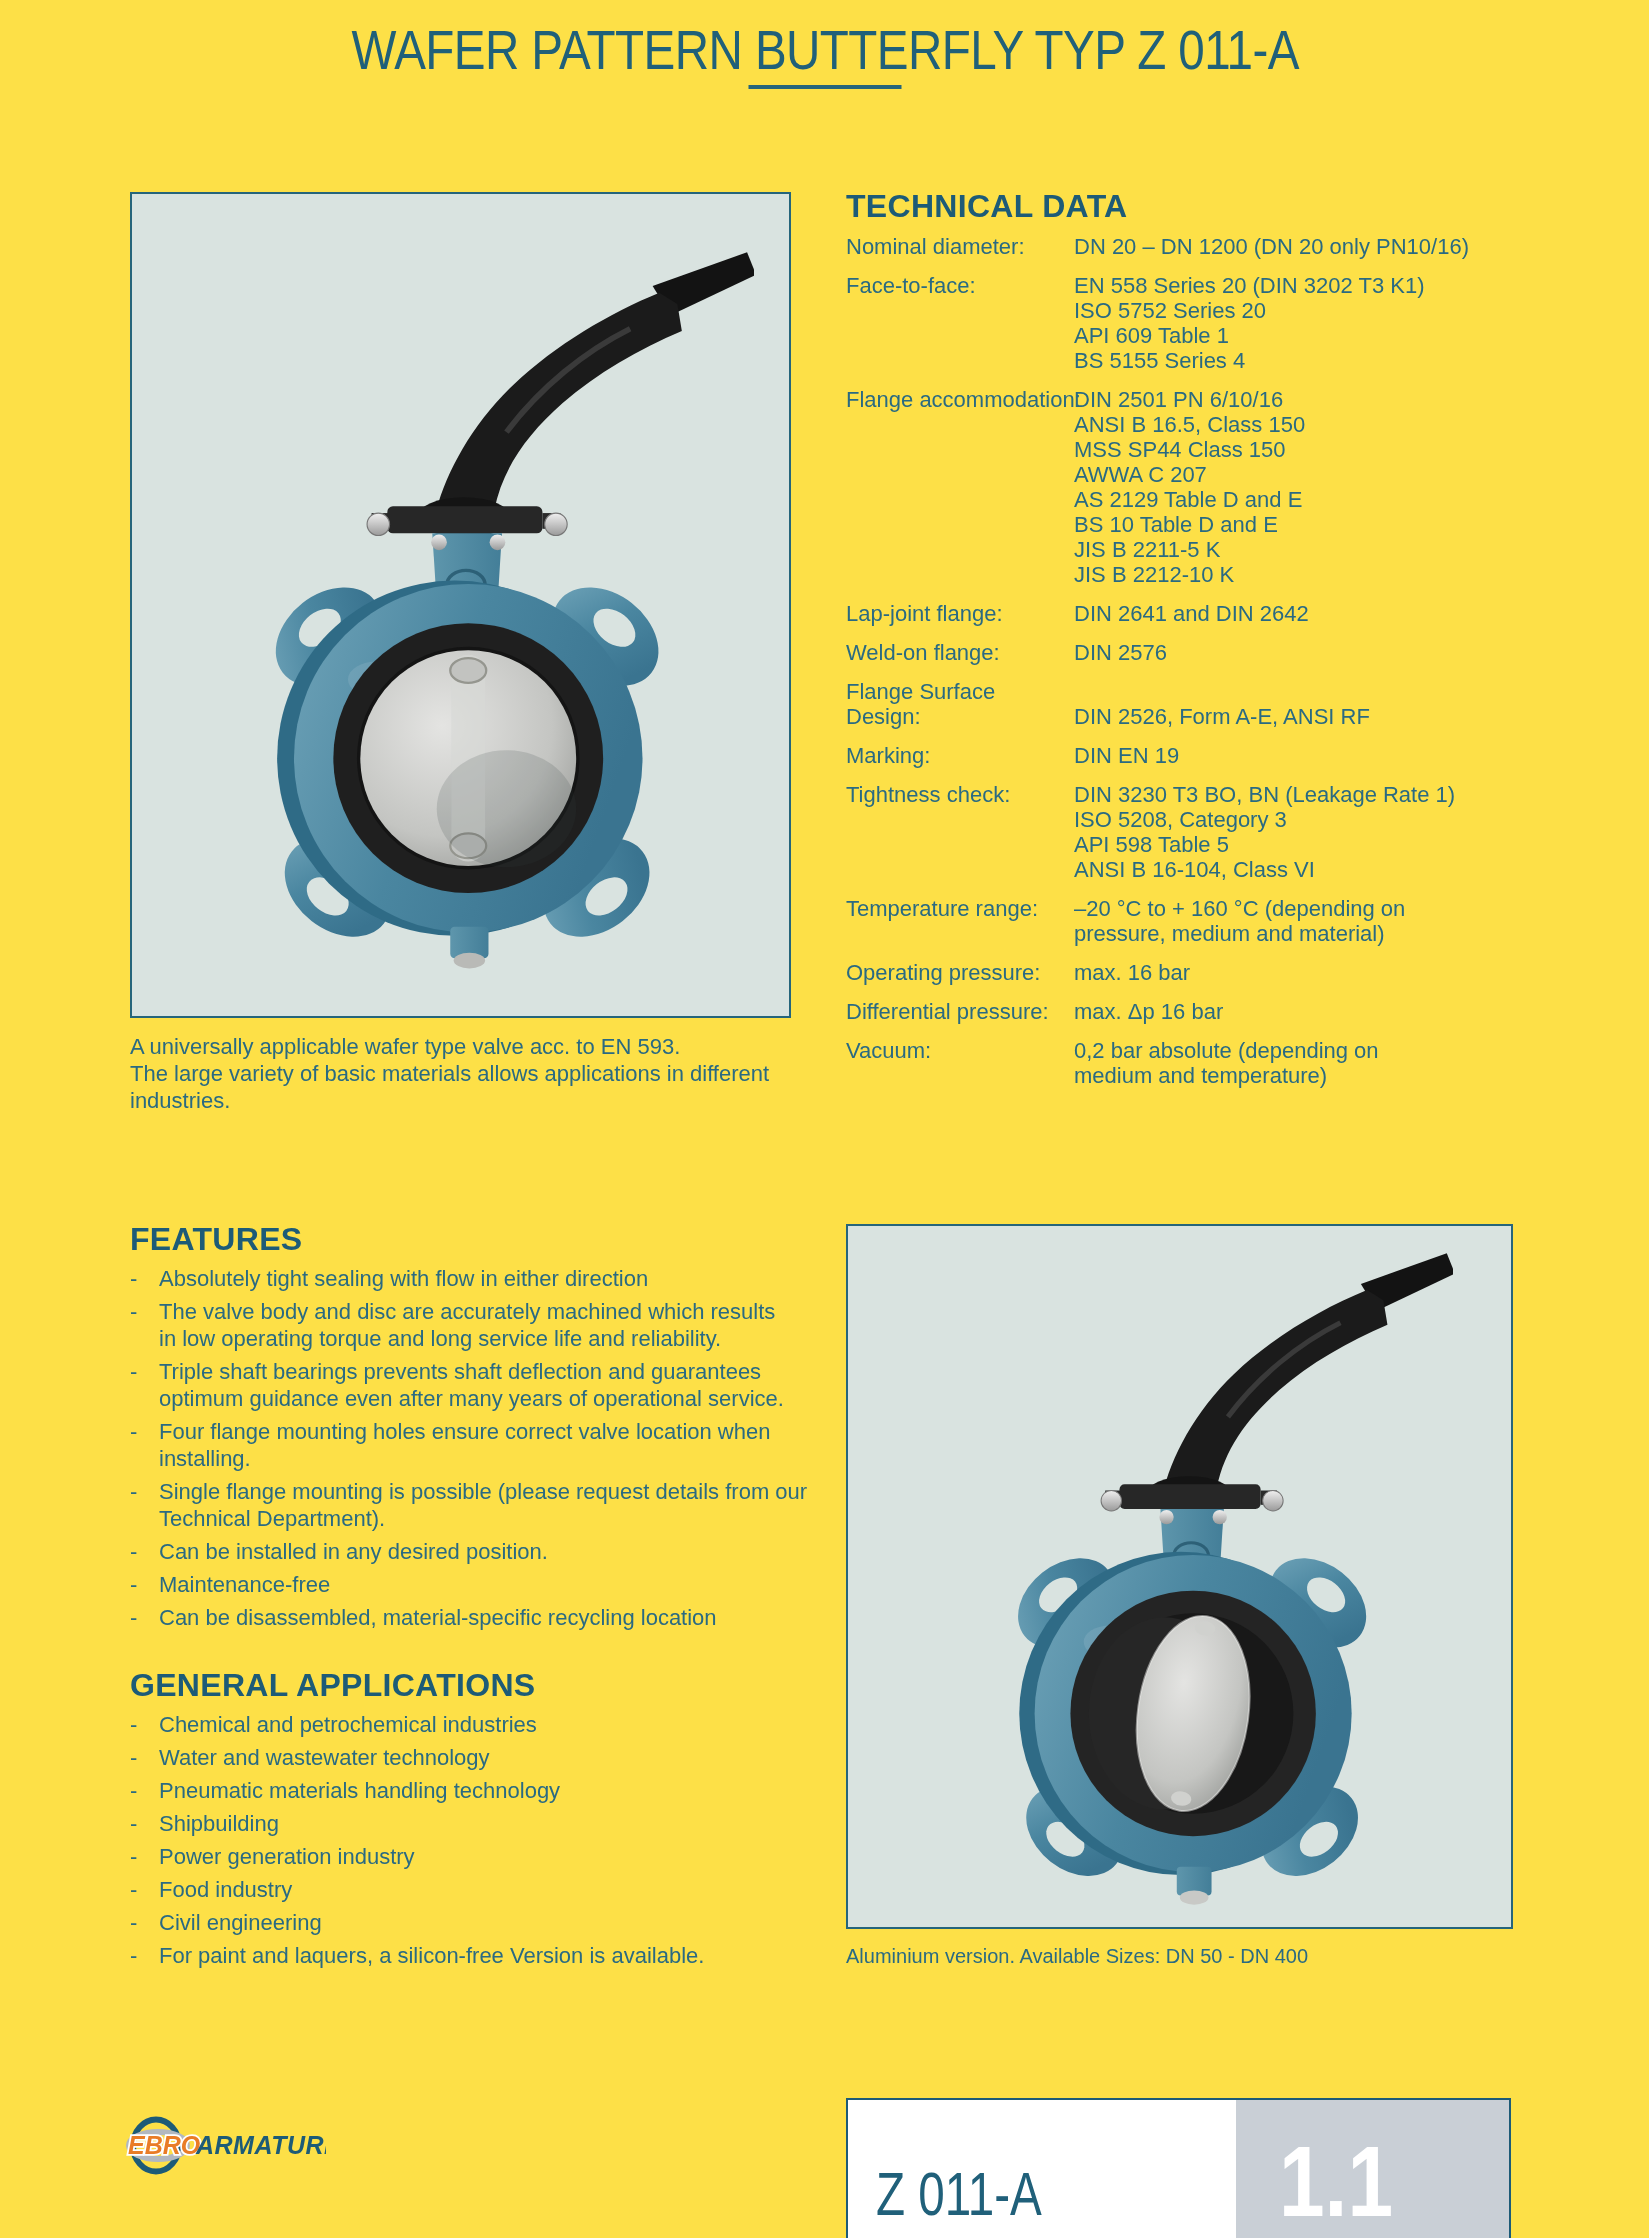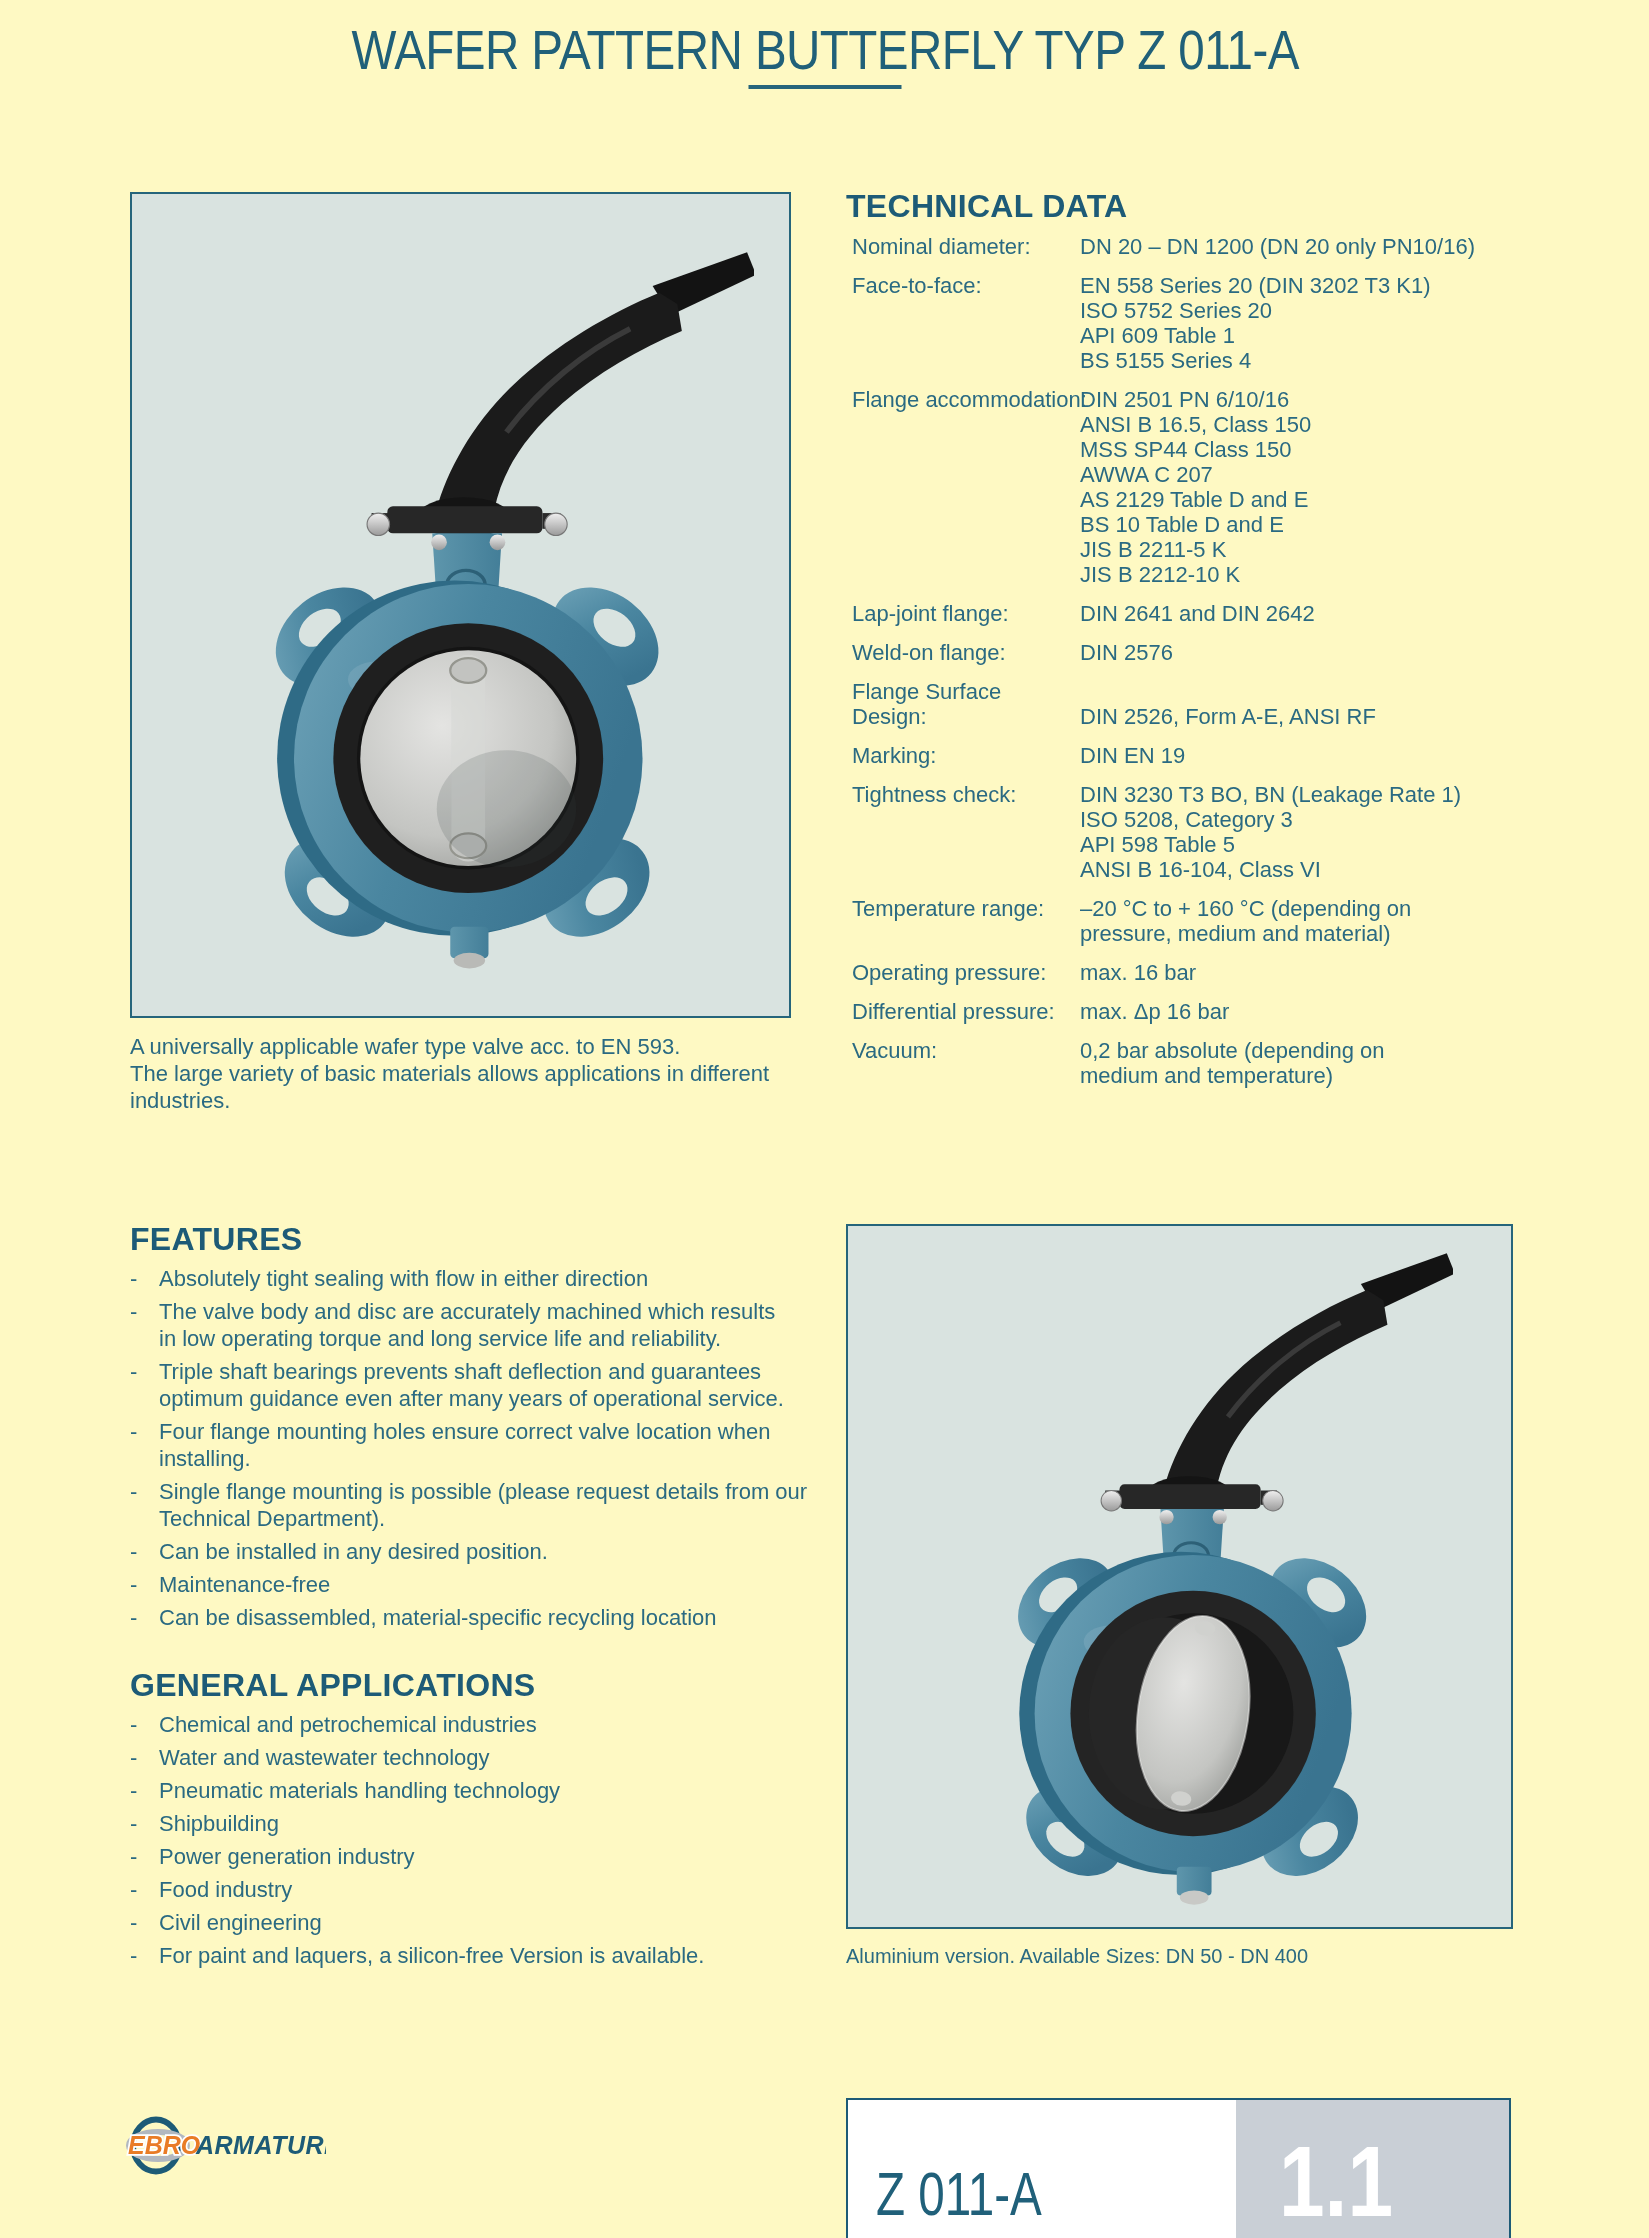--- a/index.html
+++ b/index.html
@@ -4,7 +4,7 @@
 <style>
   html,body{margin:0;padding:0;background:#fff;}
   .page{
-    position:relative;width:1650px;height:2239px;background:#fef9c3;
+    position:relative;width:1650px;height:2239px;background:#fde047;
     font-family:"Liberation Sans", sans-serif;overflow:hidden;
   }
   

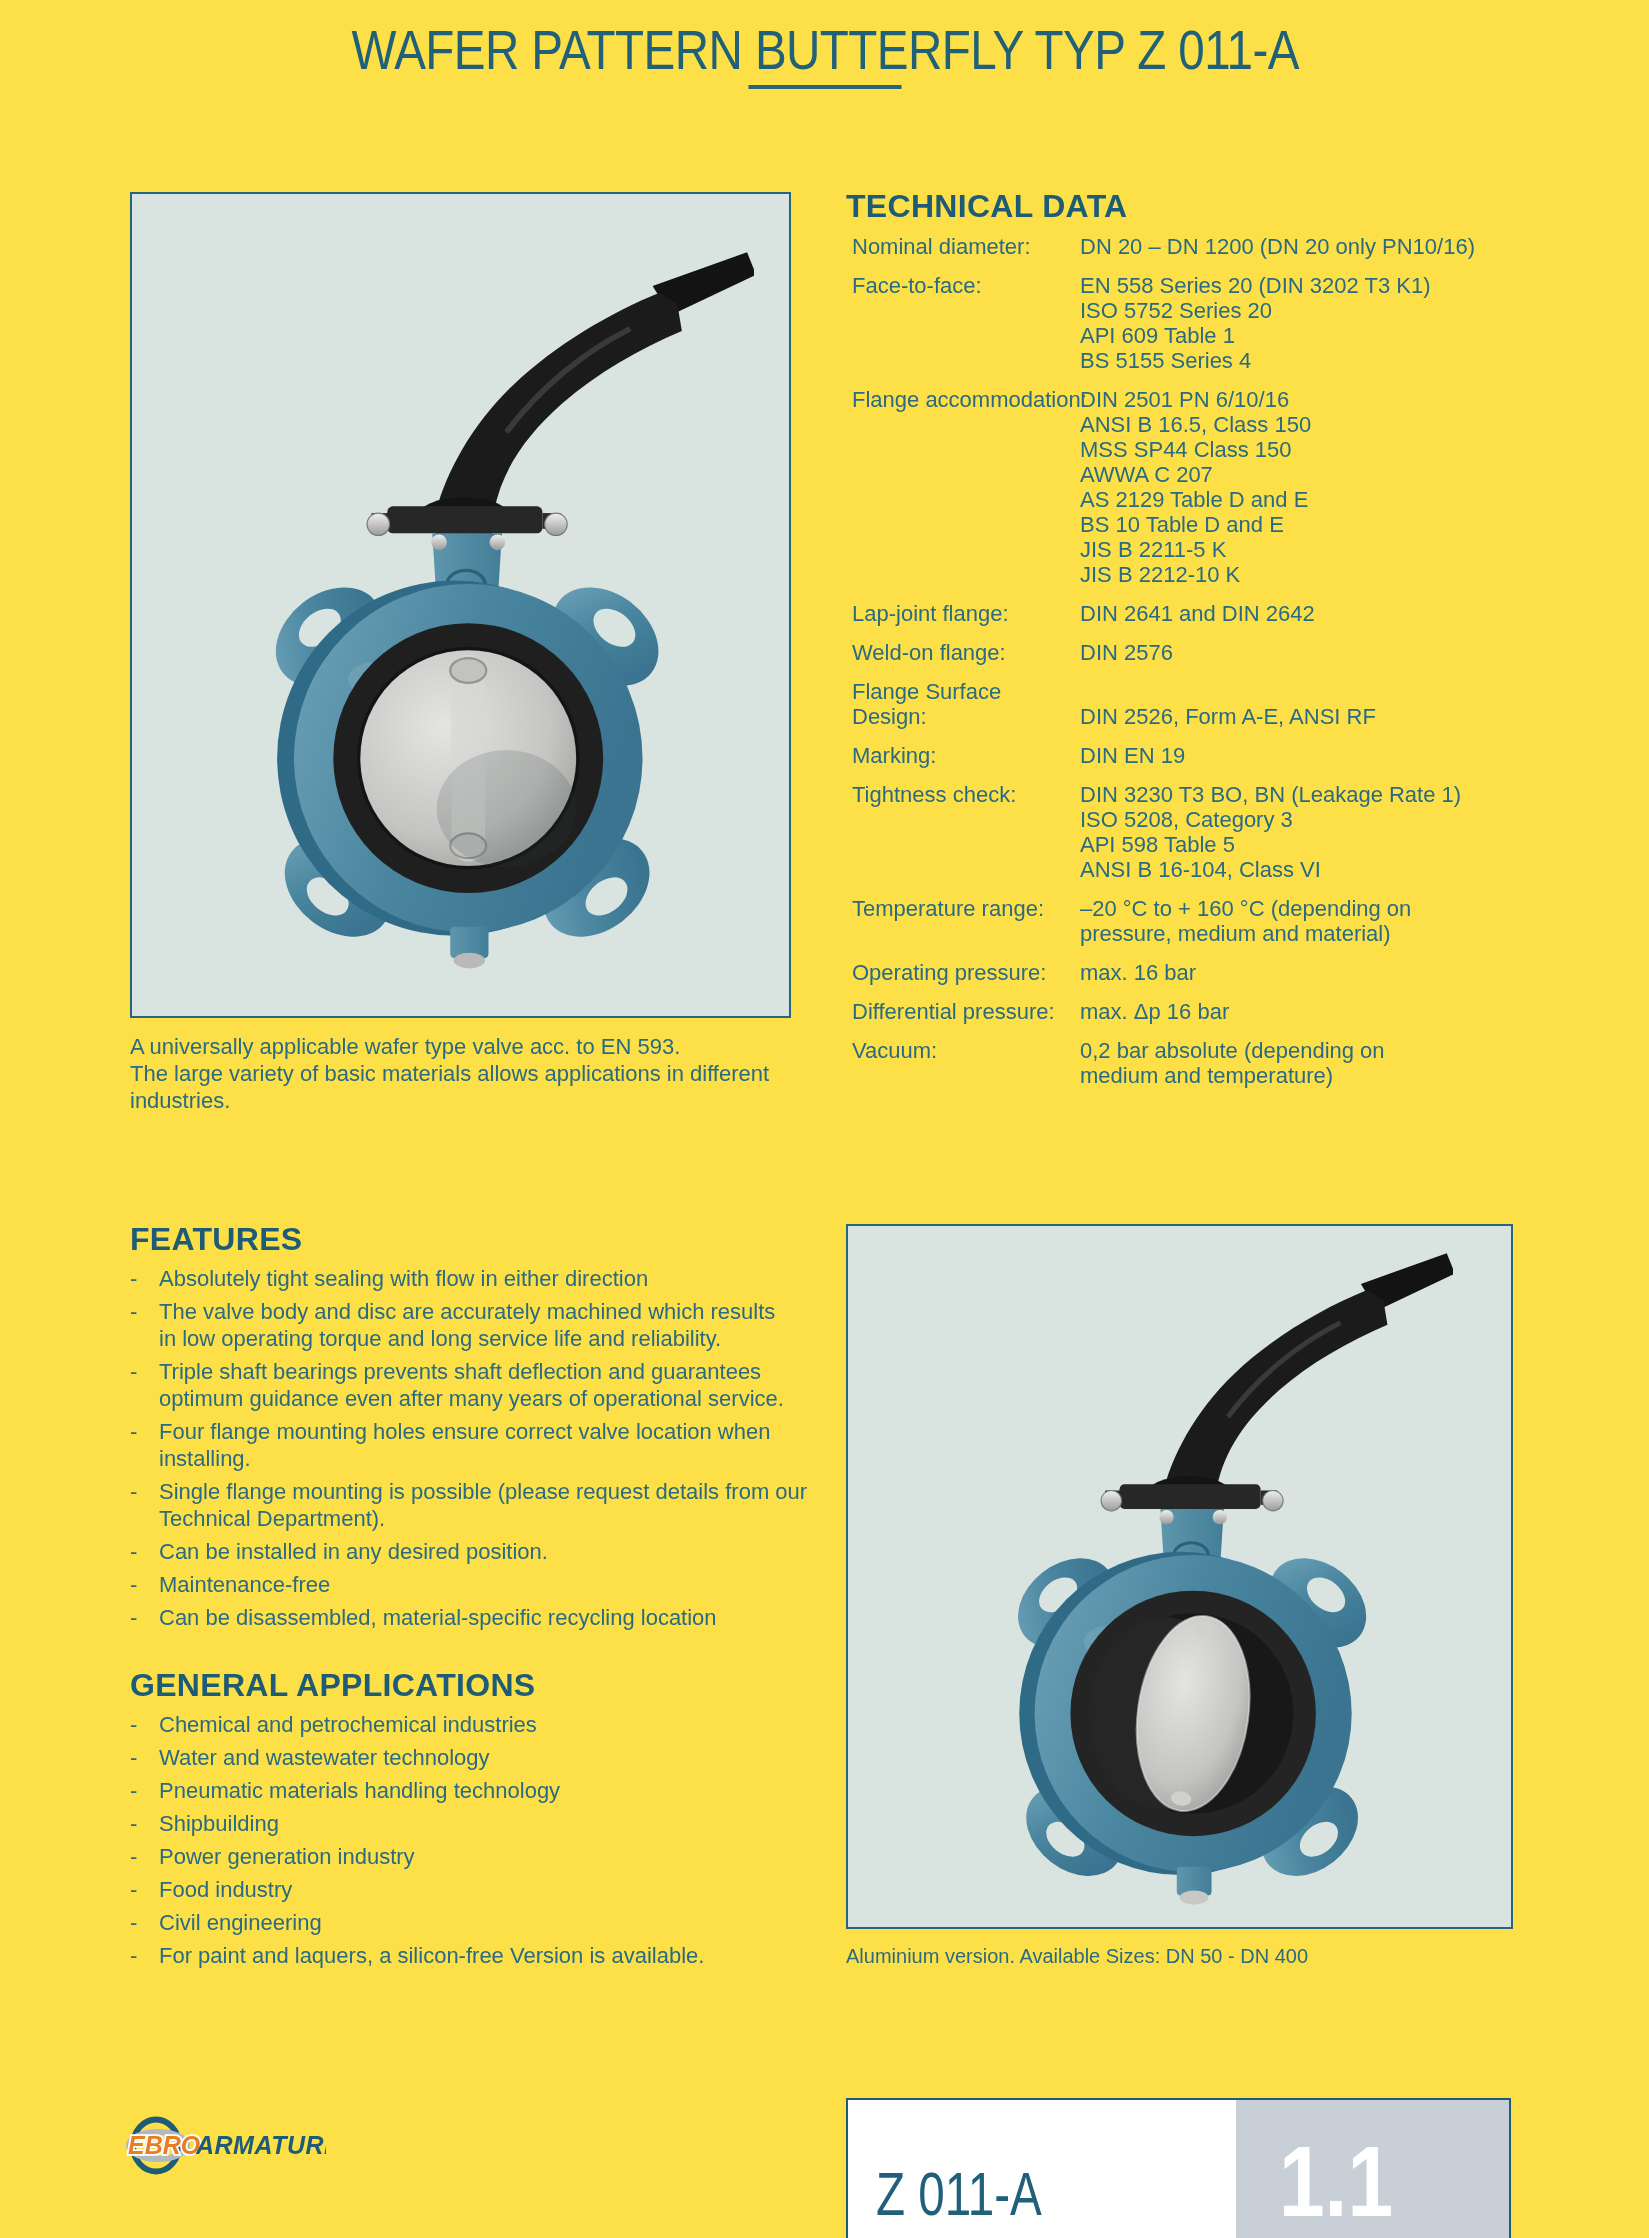--- a/index.html
+++ b/index.html
@@ -29,7 +29,7 @@
   .tech-label{width:228px;flex:none;}
   .tech-label .tline{white-space:nowrap;}
   .tech-value{flex:1;}
-  .tline{font-size:22px;line-height:25px;color:#2a6a82;margin-left:6px;}
+  .tline{font-size:22px;line-height:25px;color:#2a6a82;}
   
   #main-caption{position:absolute;left:130px;top:1033px;width:705px;}
   .cap-line{font-size:22px;line-height:27px;color:#2a6a82;}

